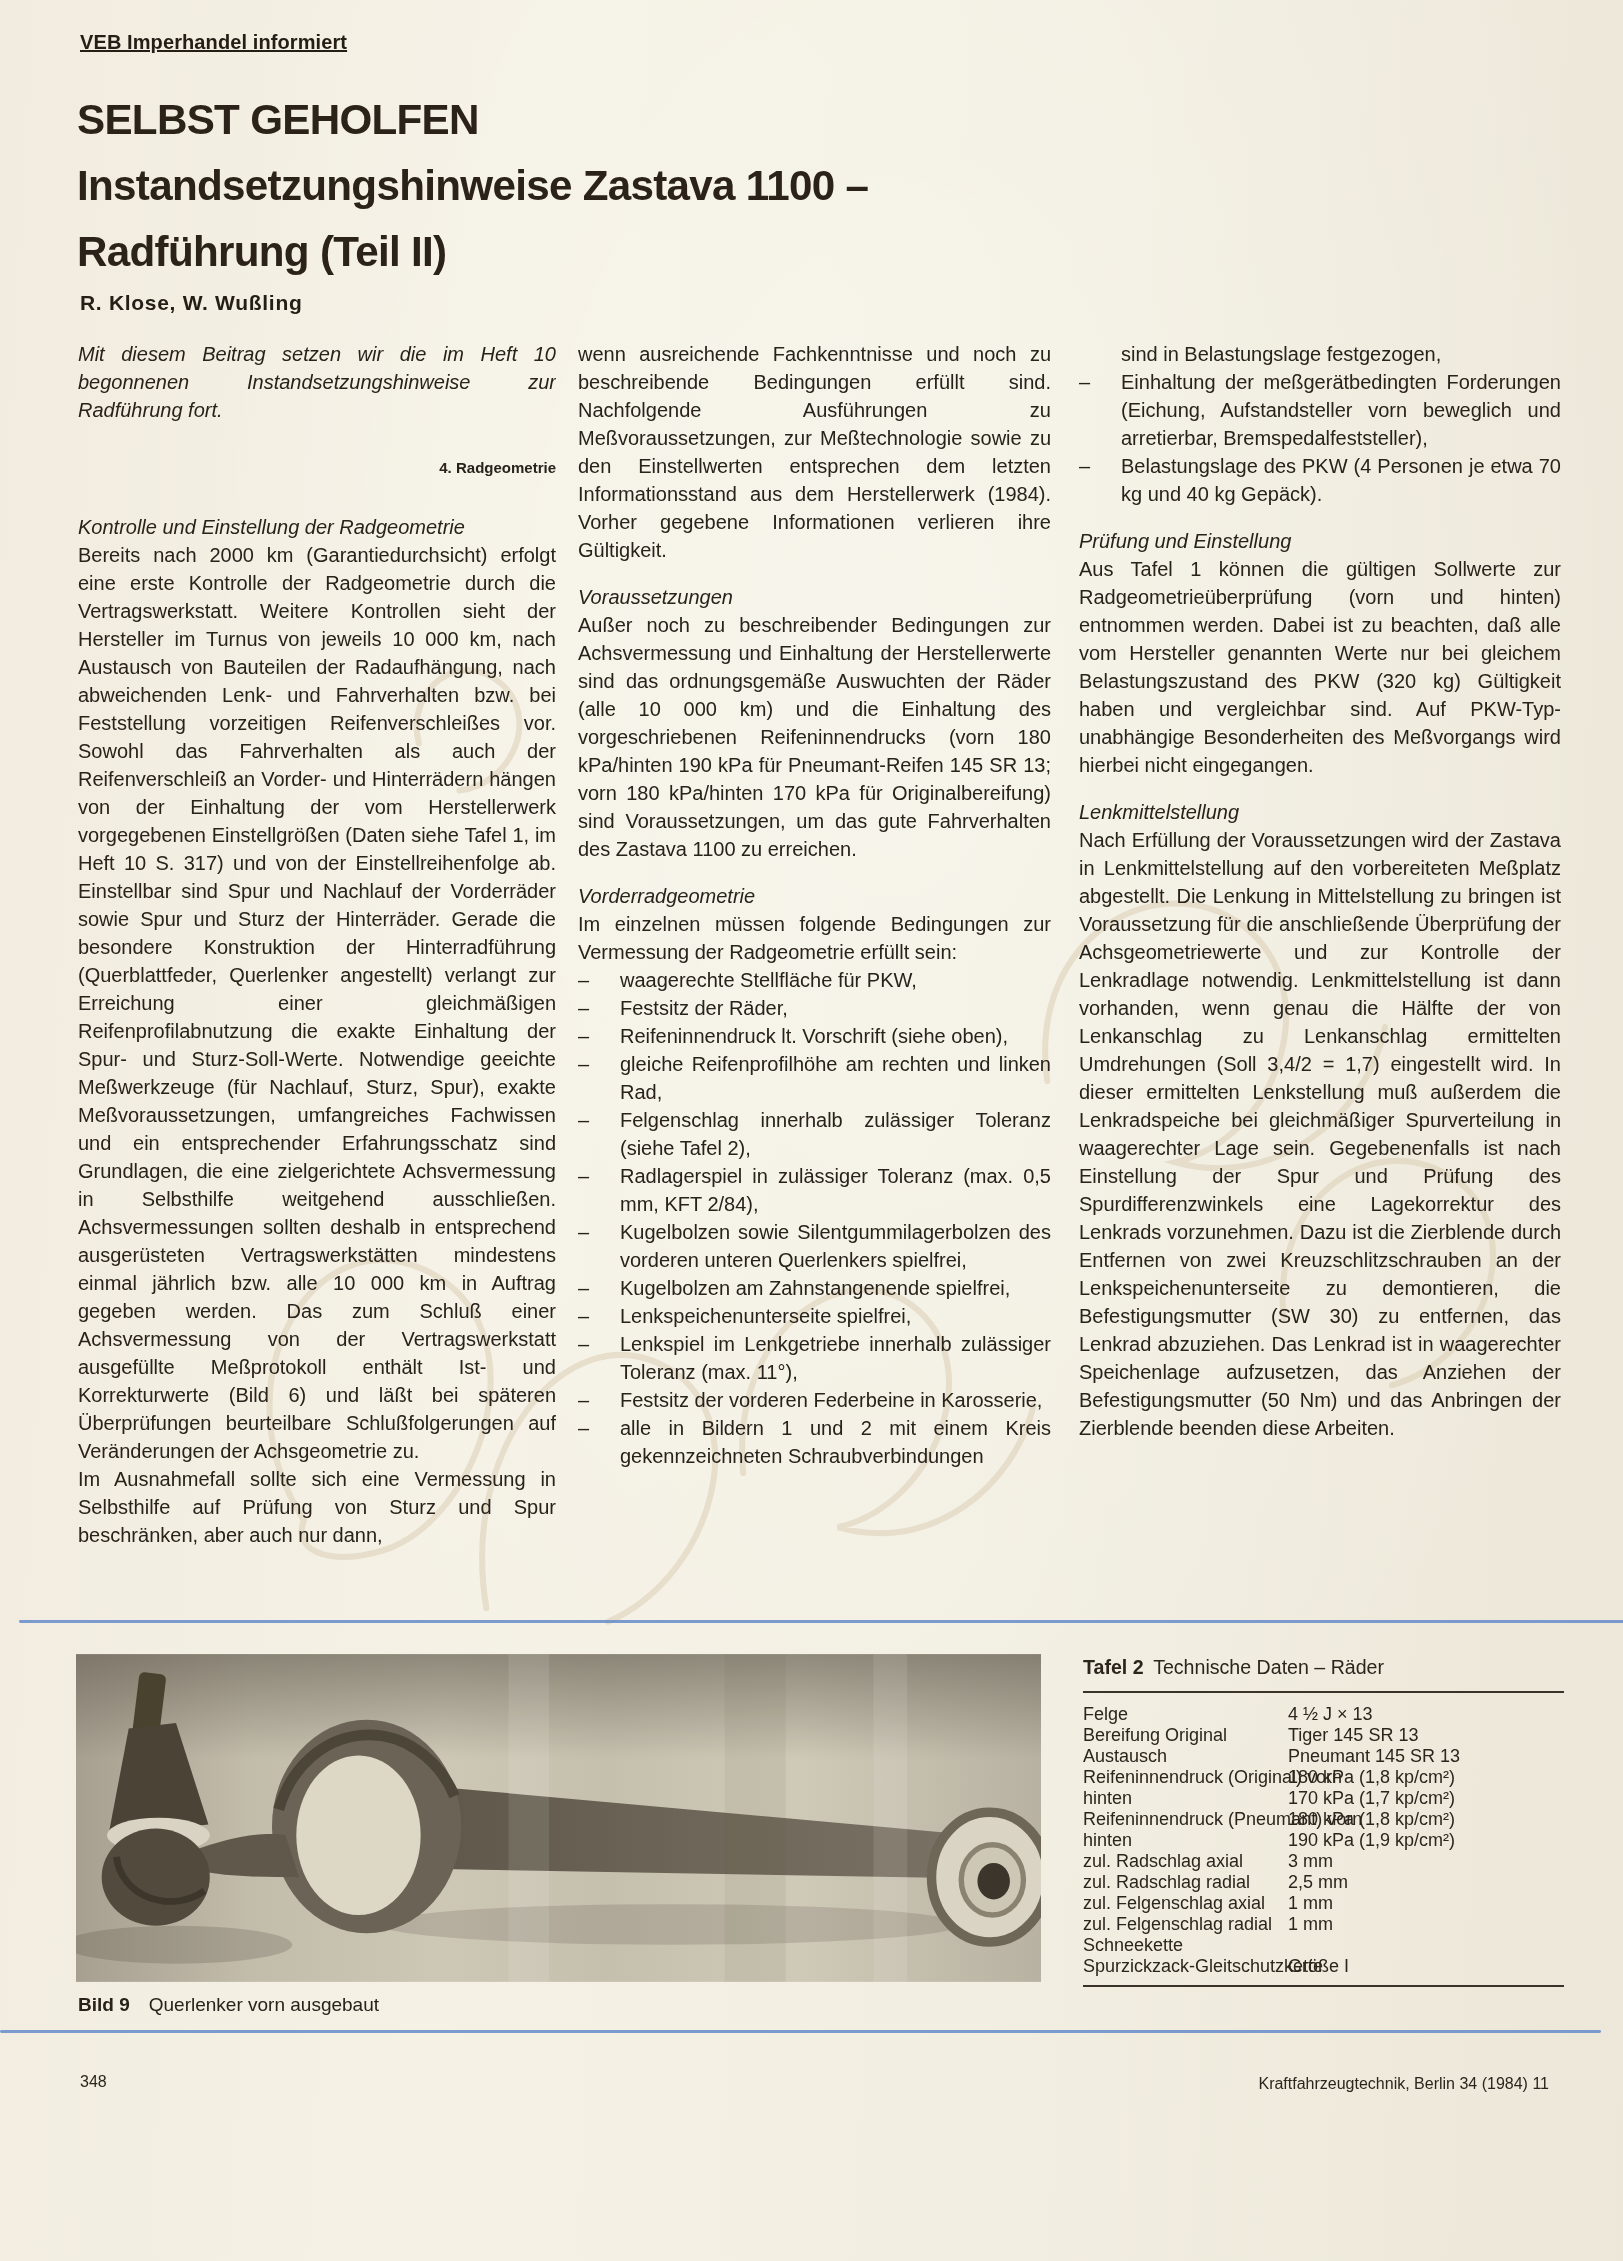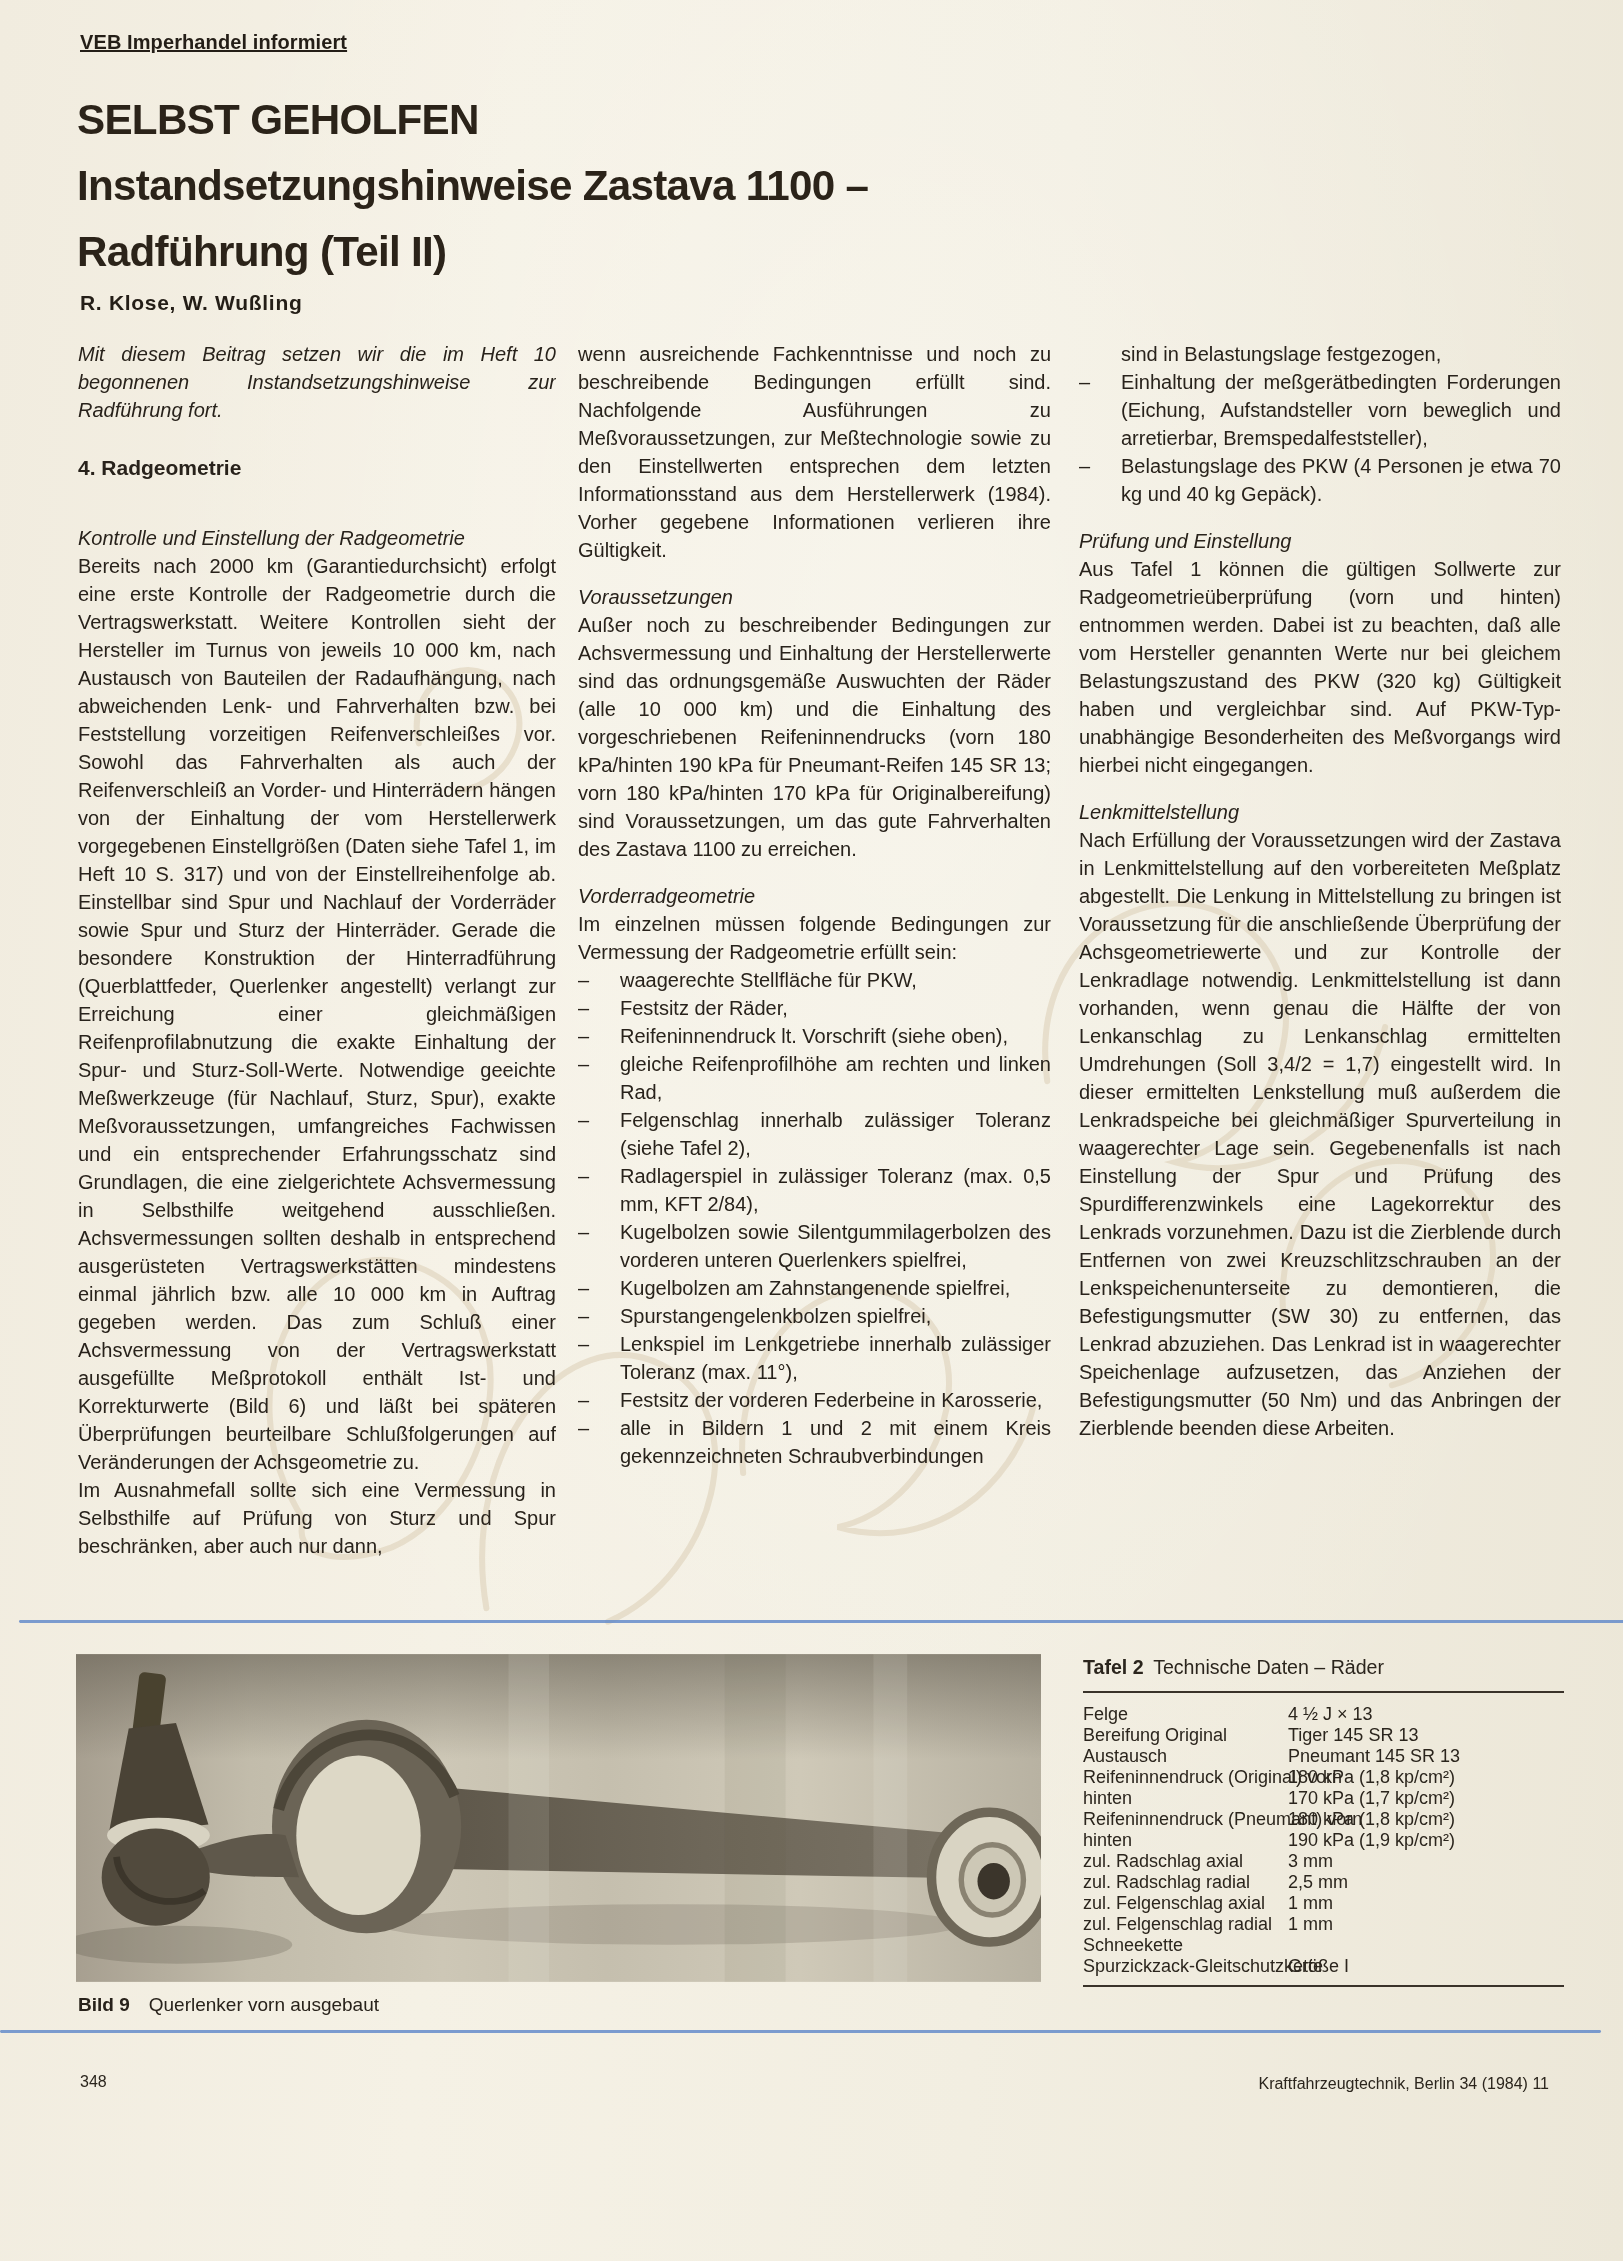--- a/index.html
+++ b/index.html
@@ -36,7 +36,7 @@
   #col2{left:578px;width:473px;}
   #col3{left:1079px;width:482px;}
   .intro{font-style:italic;margin:0 0 30px 0;}
-  .section-heading{font-weight:bold;font-size:21px;margin:0 0 42px 0;text-align:left;}
+  .section-heading{font-weight:bold;font-size:15px;margin:0 0 31px 0;text-align:right;}
   .ital-heading{font-style:italic;margin:19px 0 0 0;text-align:left;}
   .ital-heading.first{margin-top:0;}
   p.body{margin:0;}

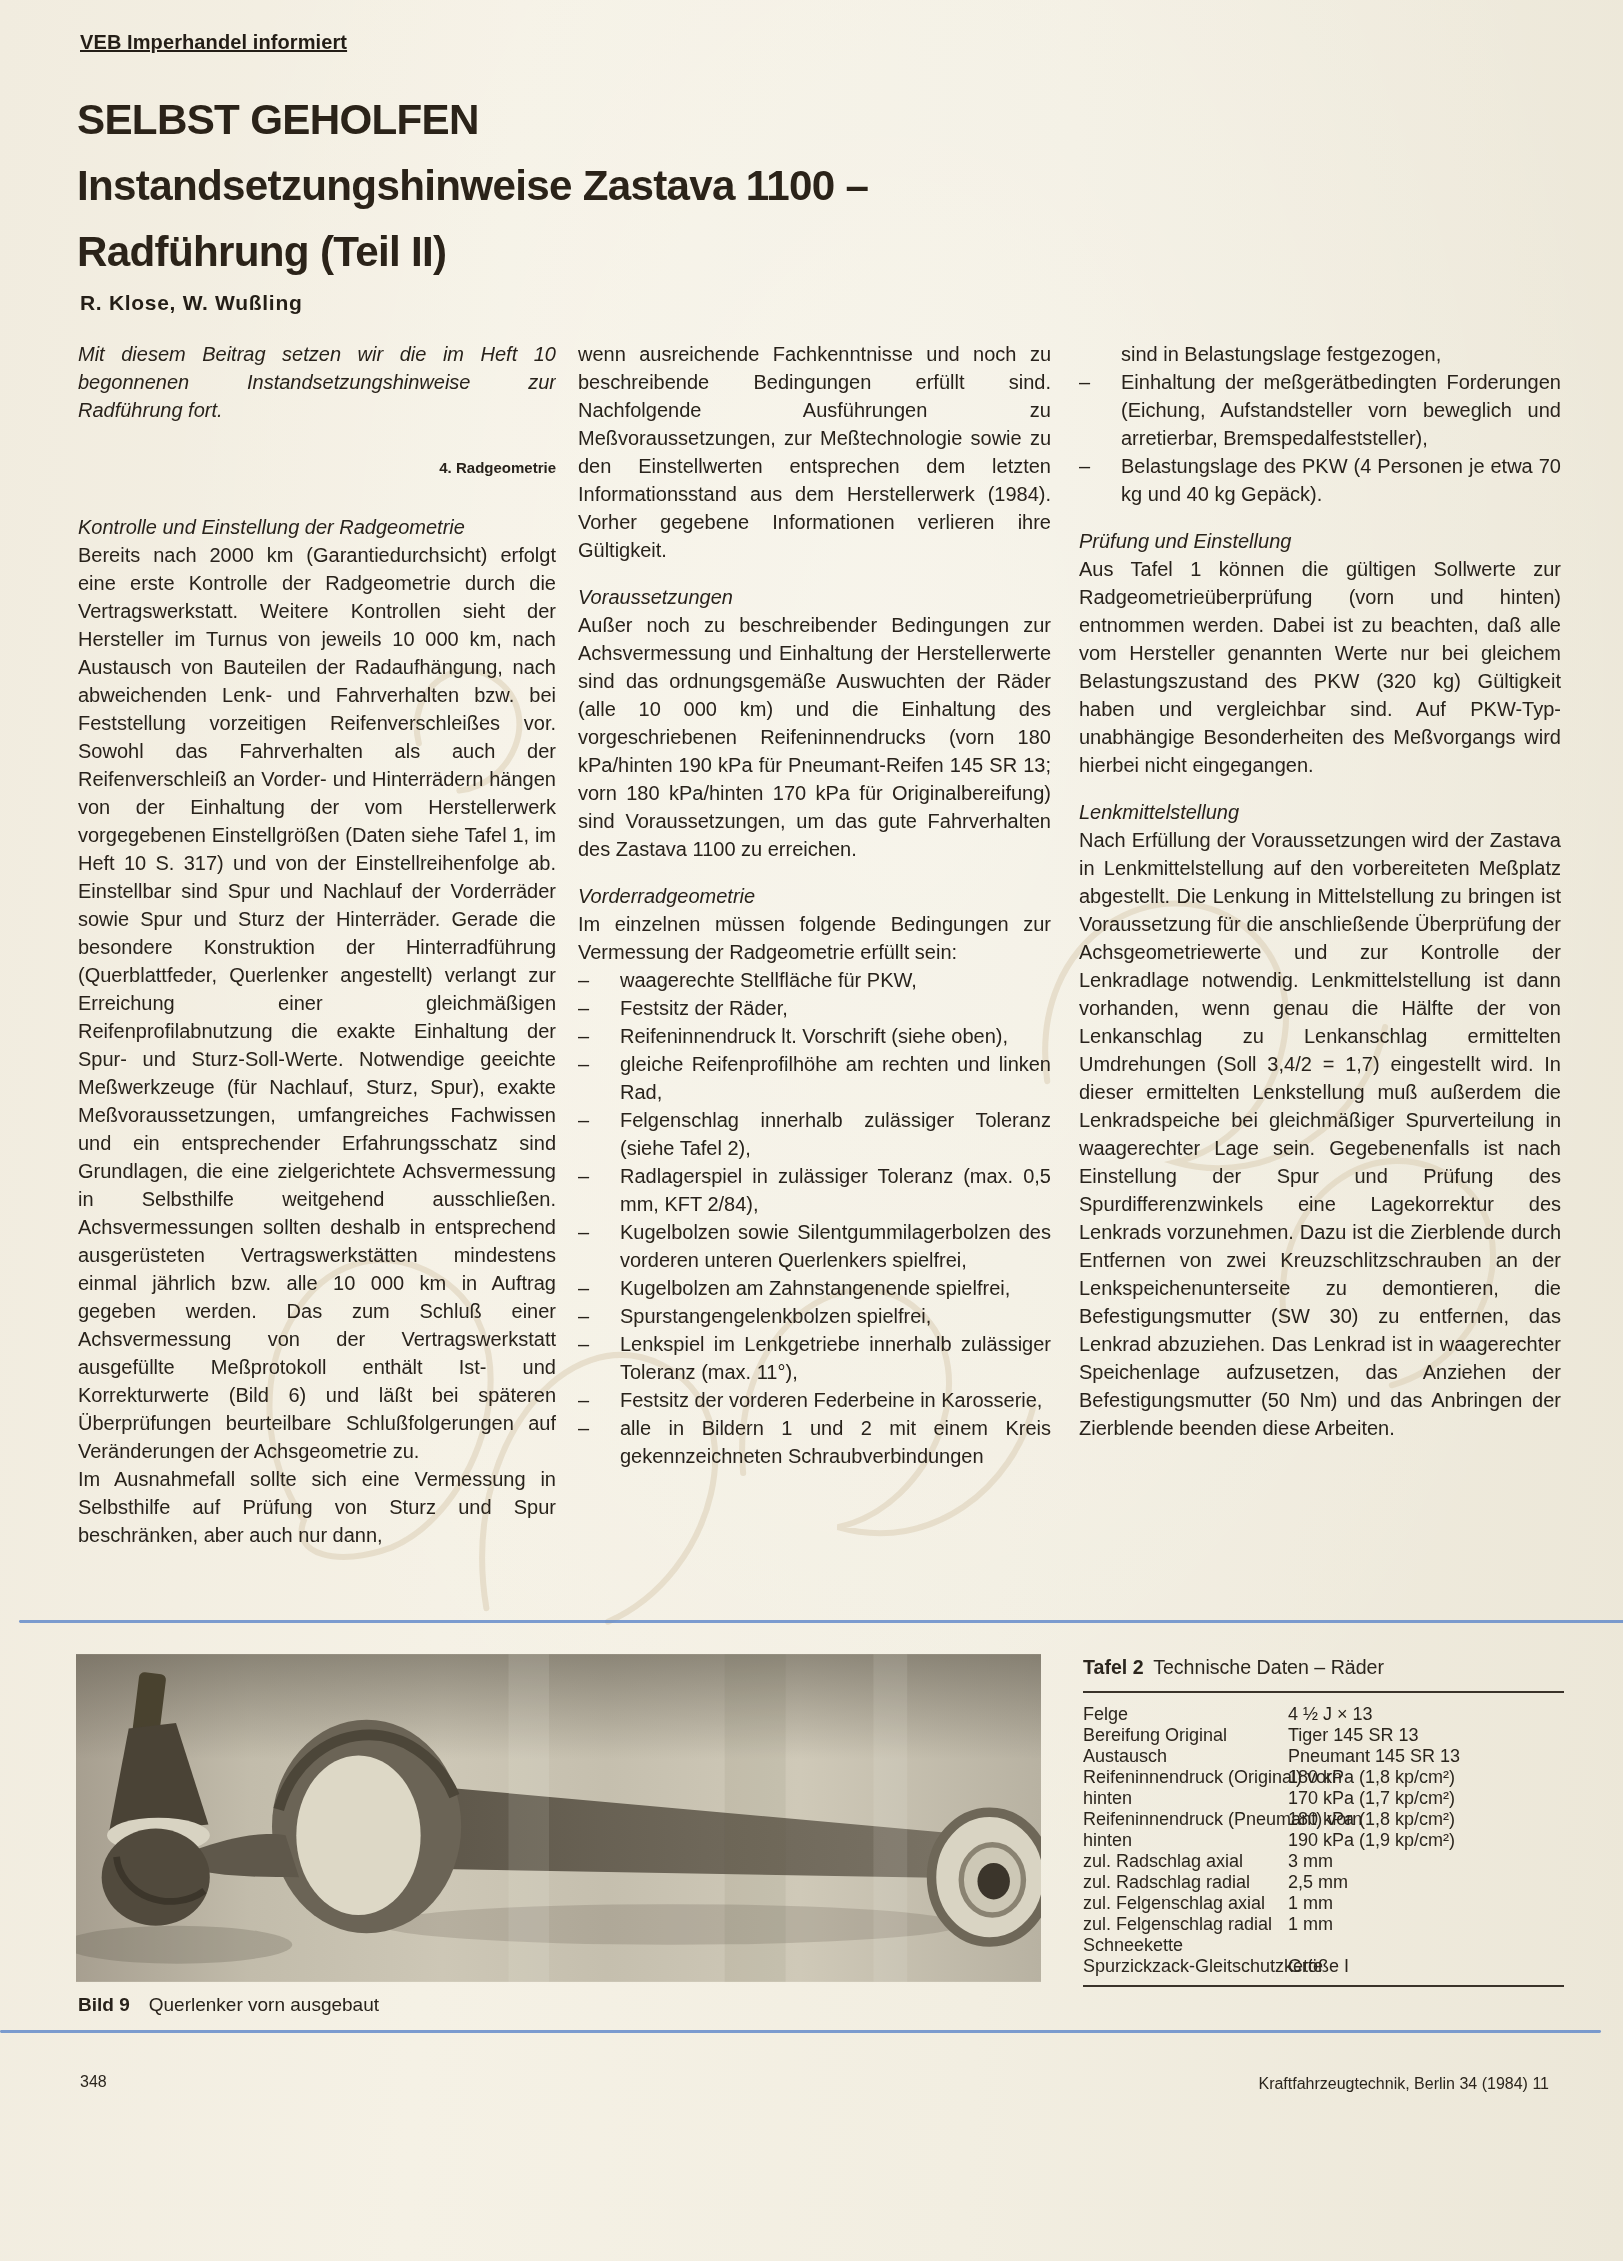--- a/index.html
+++ b/index.html
@@ -118,7 +118,7 @@
     <div class="bullet"><span class="marker">–</span><span>Radlagerspiel in zulässiger Toleranz (max. 0,5 mm, KFT 2/84),</span></div>
     <div class="bullet"><span class="marker">–</span><span>Kugelbolzen sowie Silentgummilagerbolzen des vorderen unteren Querlenkers spielfrei,</span></div>
     <div class="bullet"><span class="marker">–</span><span>Kugelbolzen am Zahnstangenende spielfrei,</span></div>
-    <div class="bullet"><span class="marker">–</span><span>Spurstangengelenkbolzen spielfrei,</span></div>
+    <div class="bullet"><span class="marker">–</span><span>Lenkspeichenunterseite spielfrei,</span></div>
     <div class="bullet"><span class="marker">–</span><span>Lenkspiel im Lenkgetriebe innerhalb zulässiger Toleranz (max. 11°),</span></div>
     <div class="bullet"><span class="marker">–</span><span>Festsitz der vorderen Federbeine in Karosserie,</span></div>
     <div class="bullet"><span class="marker">–</span><span>alle in Bildern 1 und 2 mit einem Kreis gekennzeichneten Schraubverbindungen</span></div>

